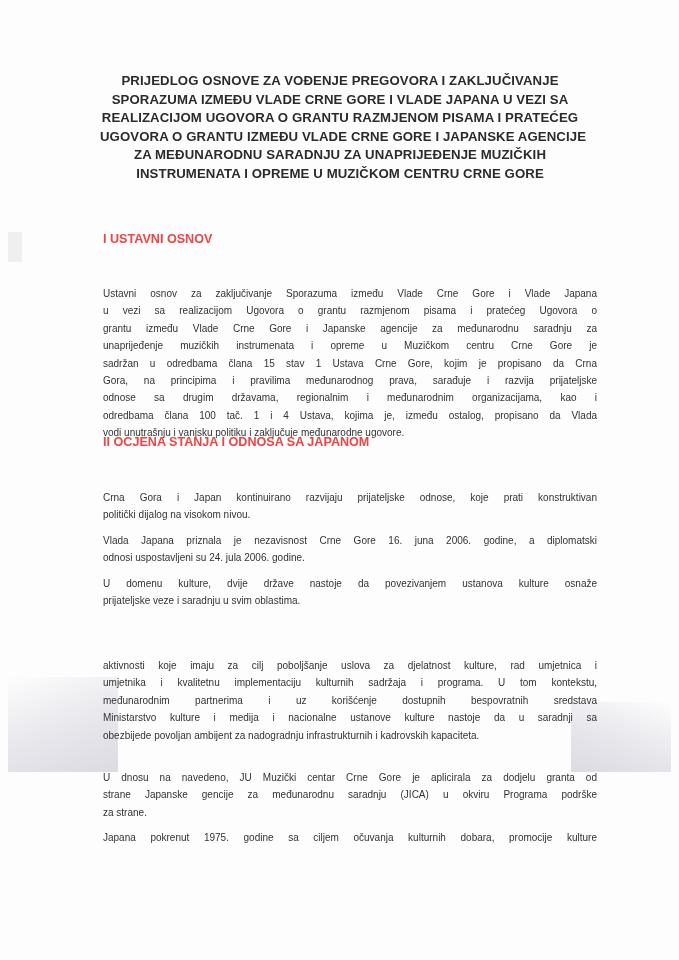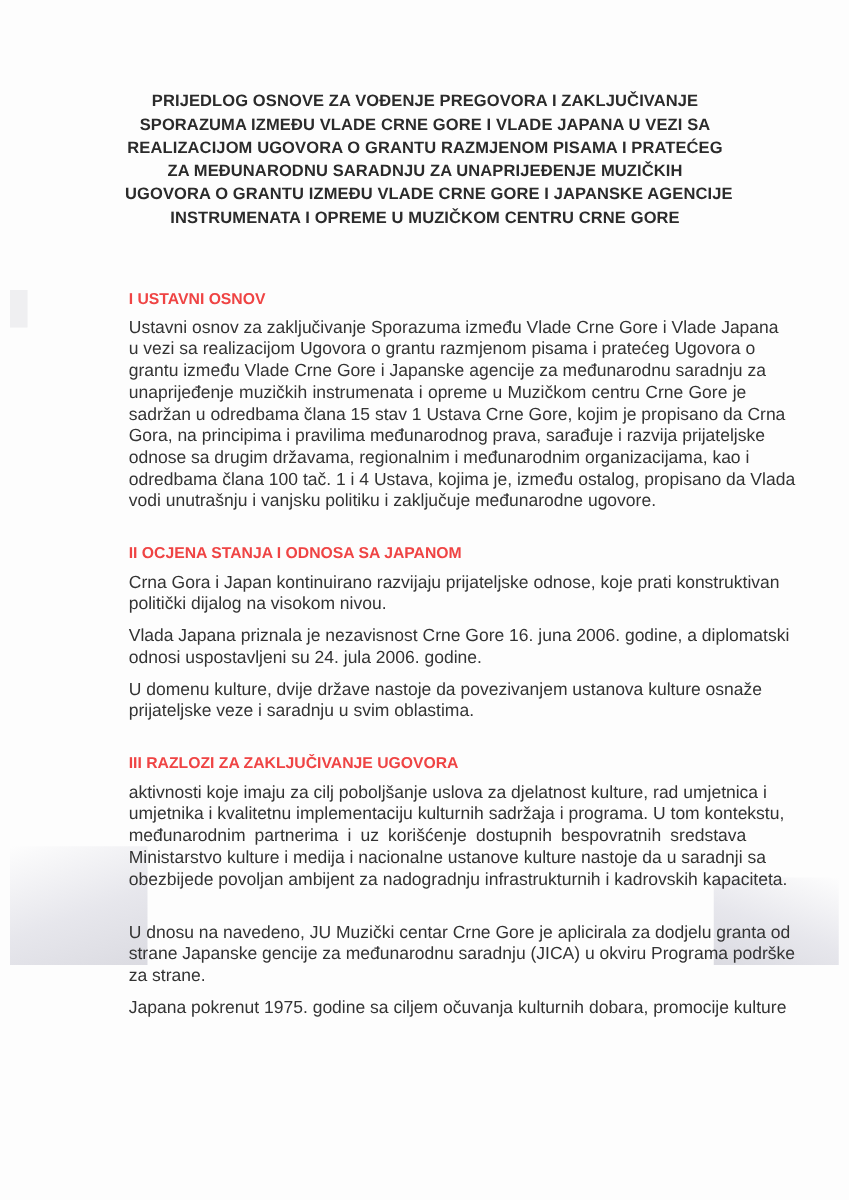--- a/index.html
+++ b/index.html
@@ -52,8 +52,8 @@
     <div>PRIJEDLOG OSNOVE ZA VOĐENJE PREGOVORA I ZAKLJUČIVANJE</div>
     <div>SPORAZUMA IZMEĐU VLADE CRNE GORE I VLADE JAPANA U VEZI SA</div>
     <div>REALIZACIJOM UGOVORA O GRANTU  RAZMJENOM PISAMA I PRATEĆEG</div>
+    <div>UGOVORA O GRANTU IZMEĐU VLADE CRNE GORE I JAPANSKE AGENCIJE</div>
     <div>ZA MEĐUNARODNU SARADNJU ZA UNAPRIJEĐENJE MUZIČKIH</div>
-    <div>UGOVORA O GRANTU IZMEĐU VLADE CRNE GORE I JAPANSKE AGENCIJE</div>
     <div>INSTRUMENATA I OPREME U MUZIČKOM CENTRU CRNE GORE</div>
   </div>
 

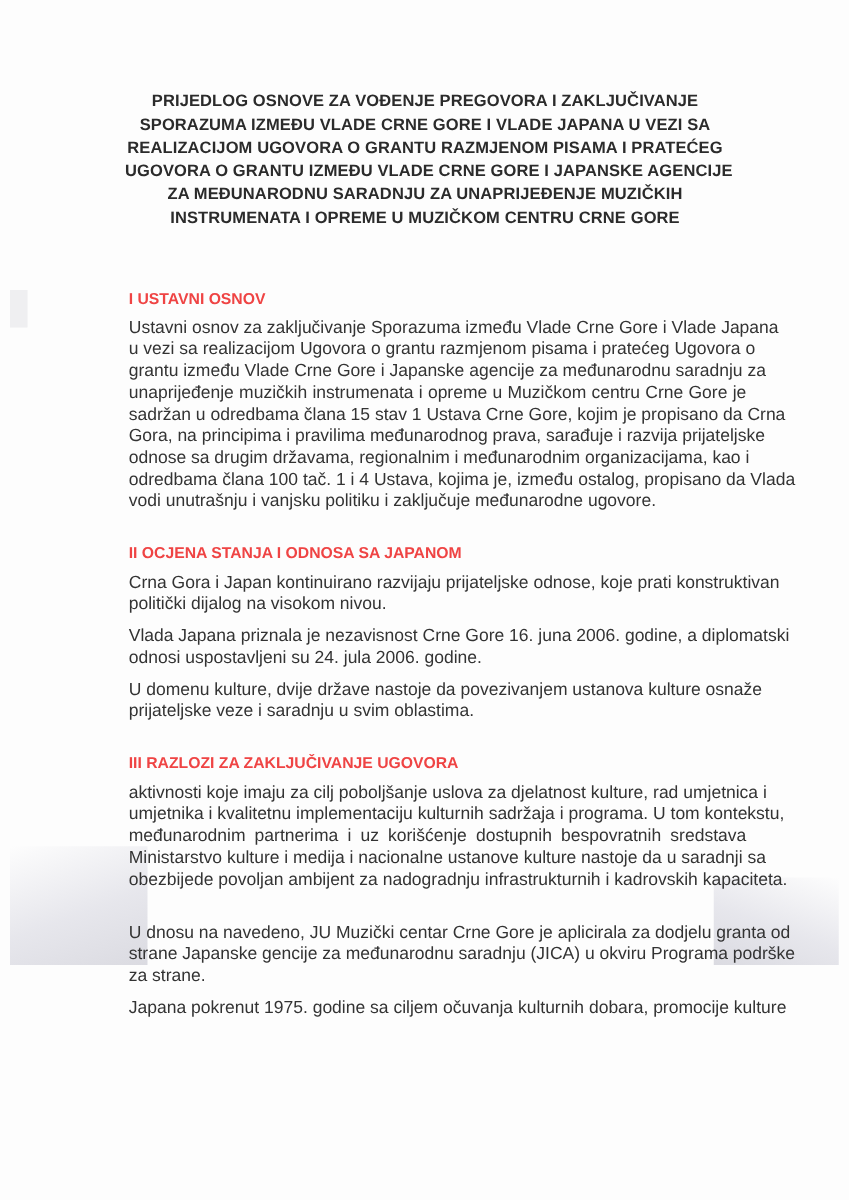--- a/index.html
+++ b/index.html
@@ -35,7 +35,7 @@
   }
   .para {
     position: absolute; left: 103px; width: 494px;
-    font-size: 14px; line-height: 17.4px; color: #333;
+    font-size: 10px; line-height: 17.4px; color: #333; margin-top: 32px;
   }
   .para .ln { display: block; text-align: justify; text-align-last: justify; white-space: nowrap; }
   .para .ln.last { text-align-last: left; }

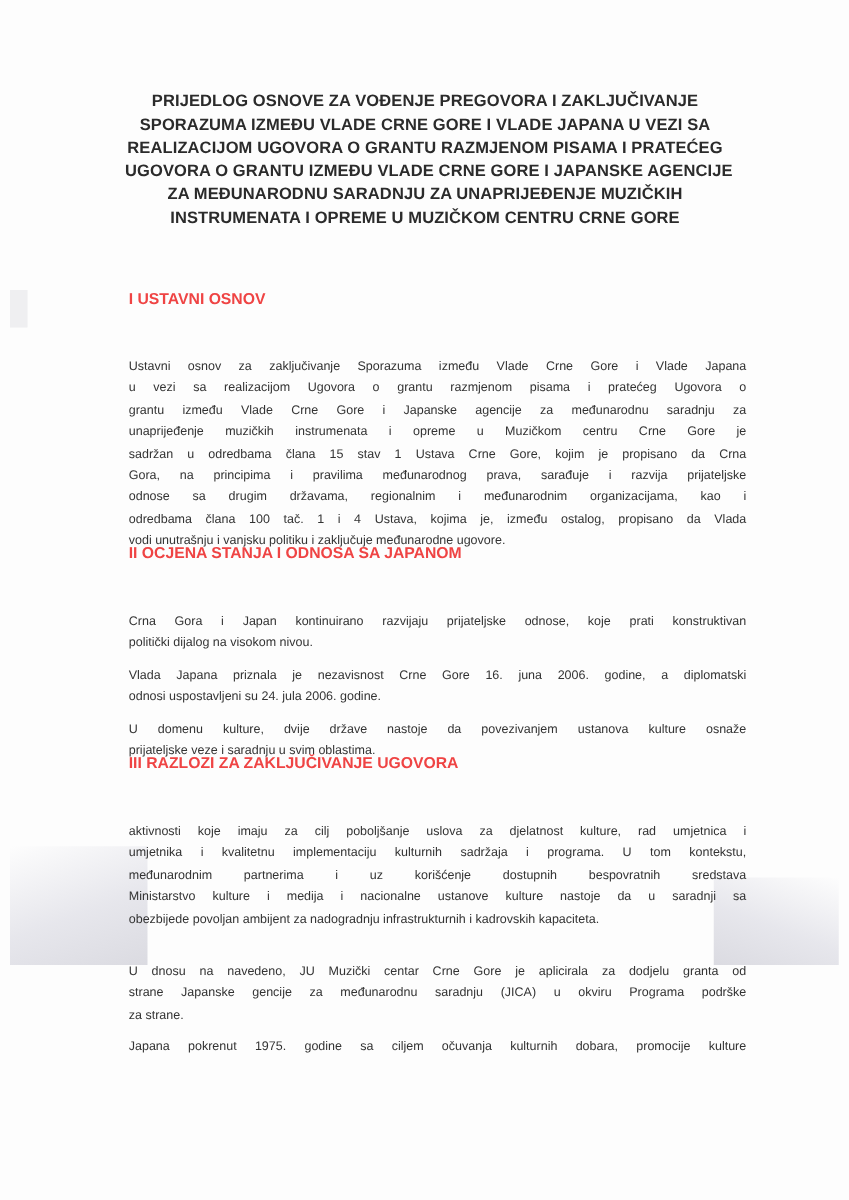--- a/index.html
+++ b/index.html
@@ -84,7 +84,6 @@
     <span class="ln last">prijateljske veze i saradnju u svim oblastima.</span>
   </div>
 
-  <div class="heading" style="top:603px;">III RAZLOZI ZA ZAKLJUČIVANJE UGOVORA</div>
   <div class="para" style="top:625px;">
     <span class="ln">aktivnosti koje imaju za cilj poboljšanje uslova za djelatnost kulture, rad umjetnica i</span>
     <span class="ln">umjetnika i kvalitetnu implementaciju kulturnih sadržaja i programa. U tom kontekstu,</span>

